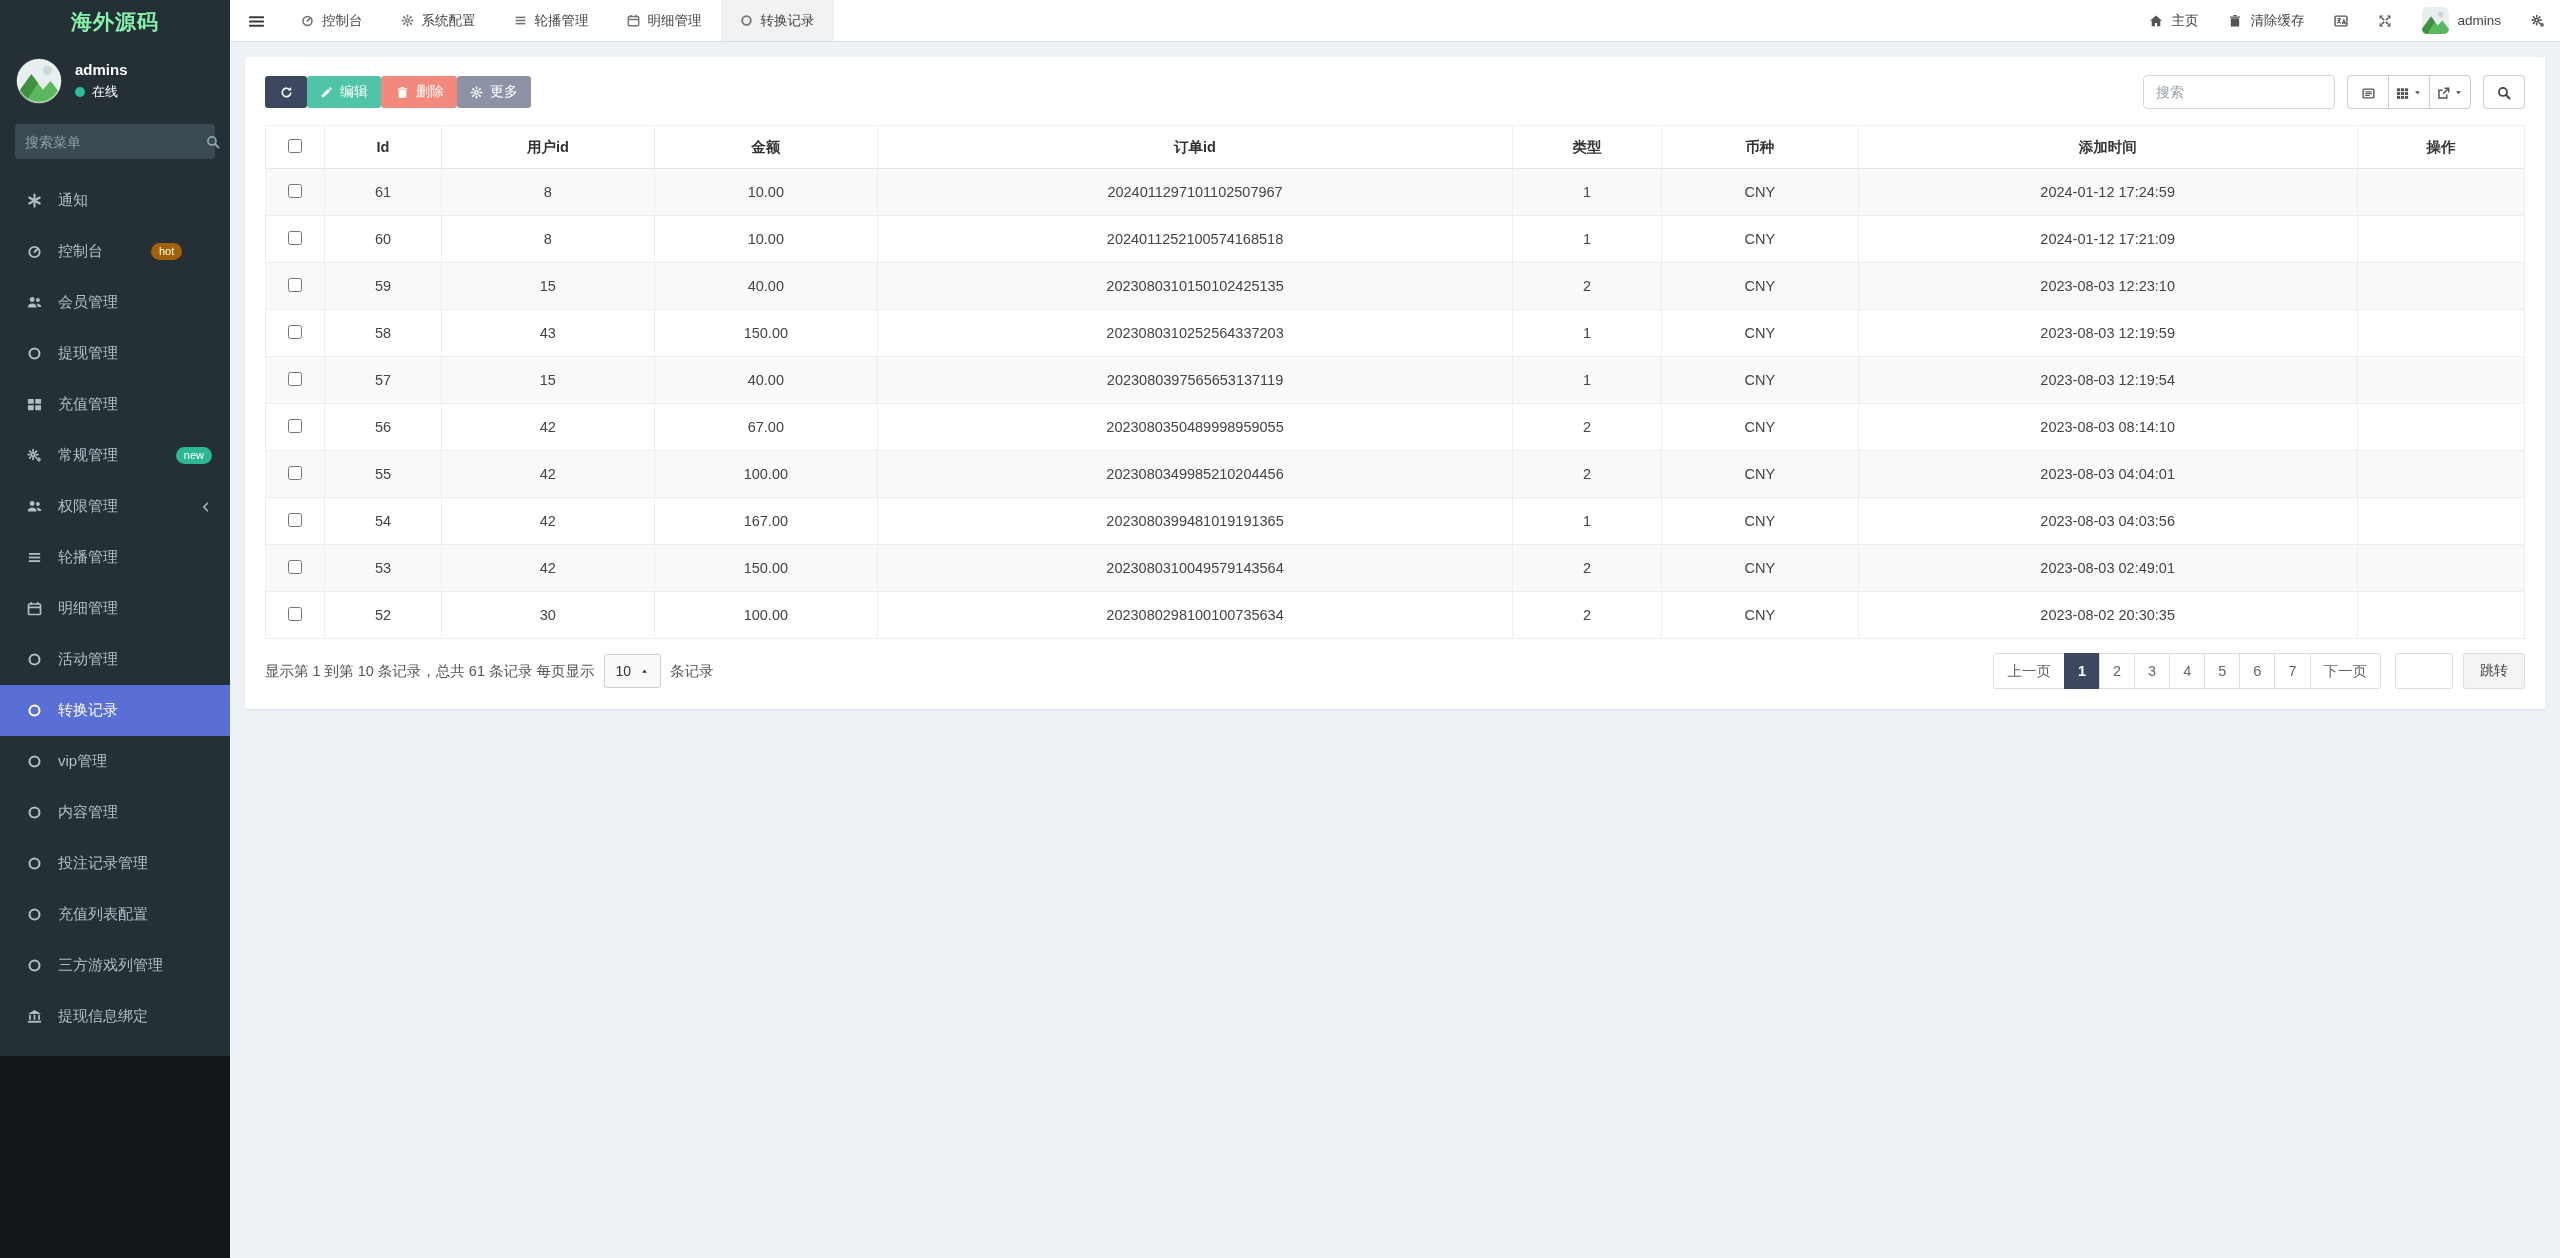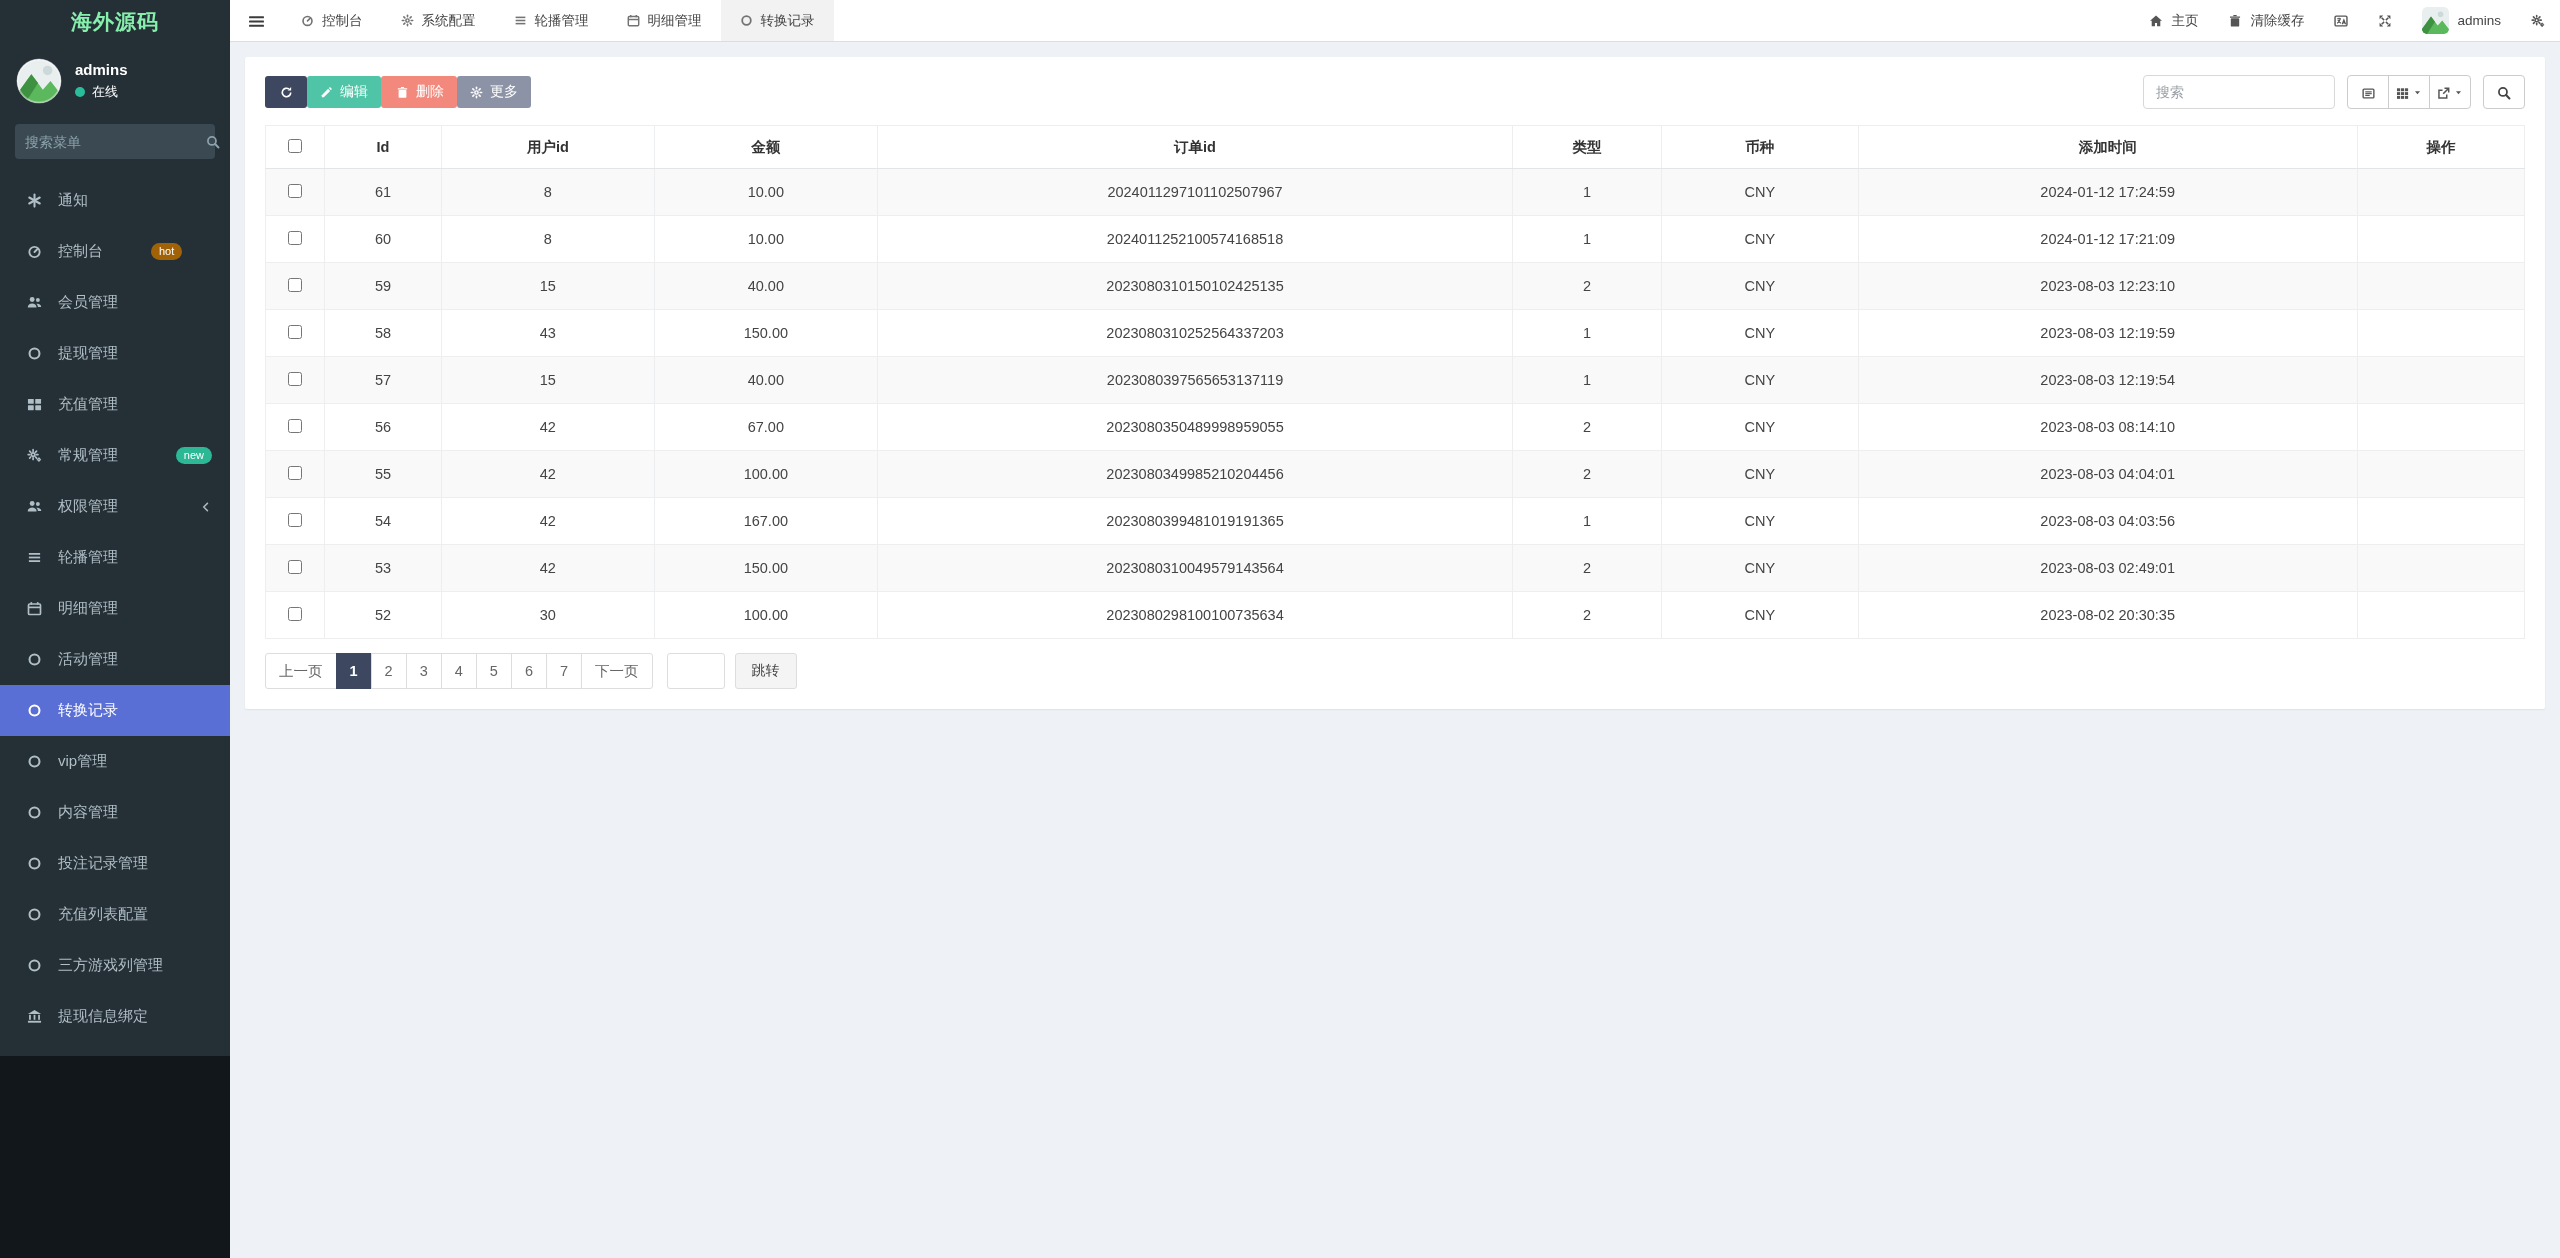--- a/index.html
+++ b/index.html
@@ -715,6 +715,18 @@
         </table>
 
         <div class="table-footer">
+          <div class="summary">
+            <span>显示第 1 到第 10 条记录，总共 61 条记录 每页显示</span>
+            <button class="page-size">
+              <span>10</span>
+              <span class="caret">
+                  <svg viewBox="0 0 16 16" width="1em" height="1em" fill="currentColor" aria-hidden="true">
+                    <path d="M3.6 10.2h8.8L8 5z"></path>
+                  </svg>
+                </span>
+            </button>
+            <span>条记录</span>
+          </div>
           <div class="pager" id="pager">
               <button class="page-btn first">上一页</button>
               <button class="page-btn active">1</button>

